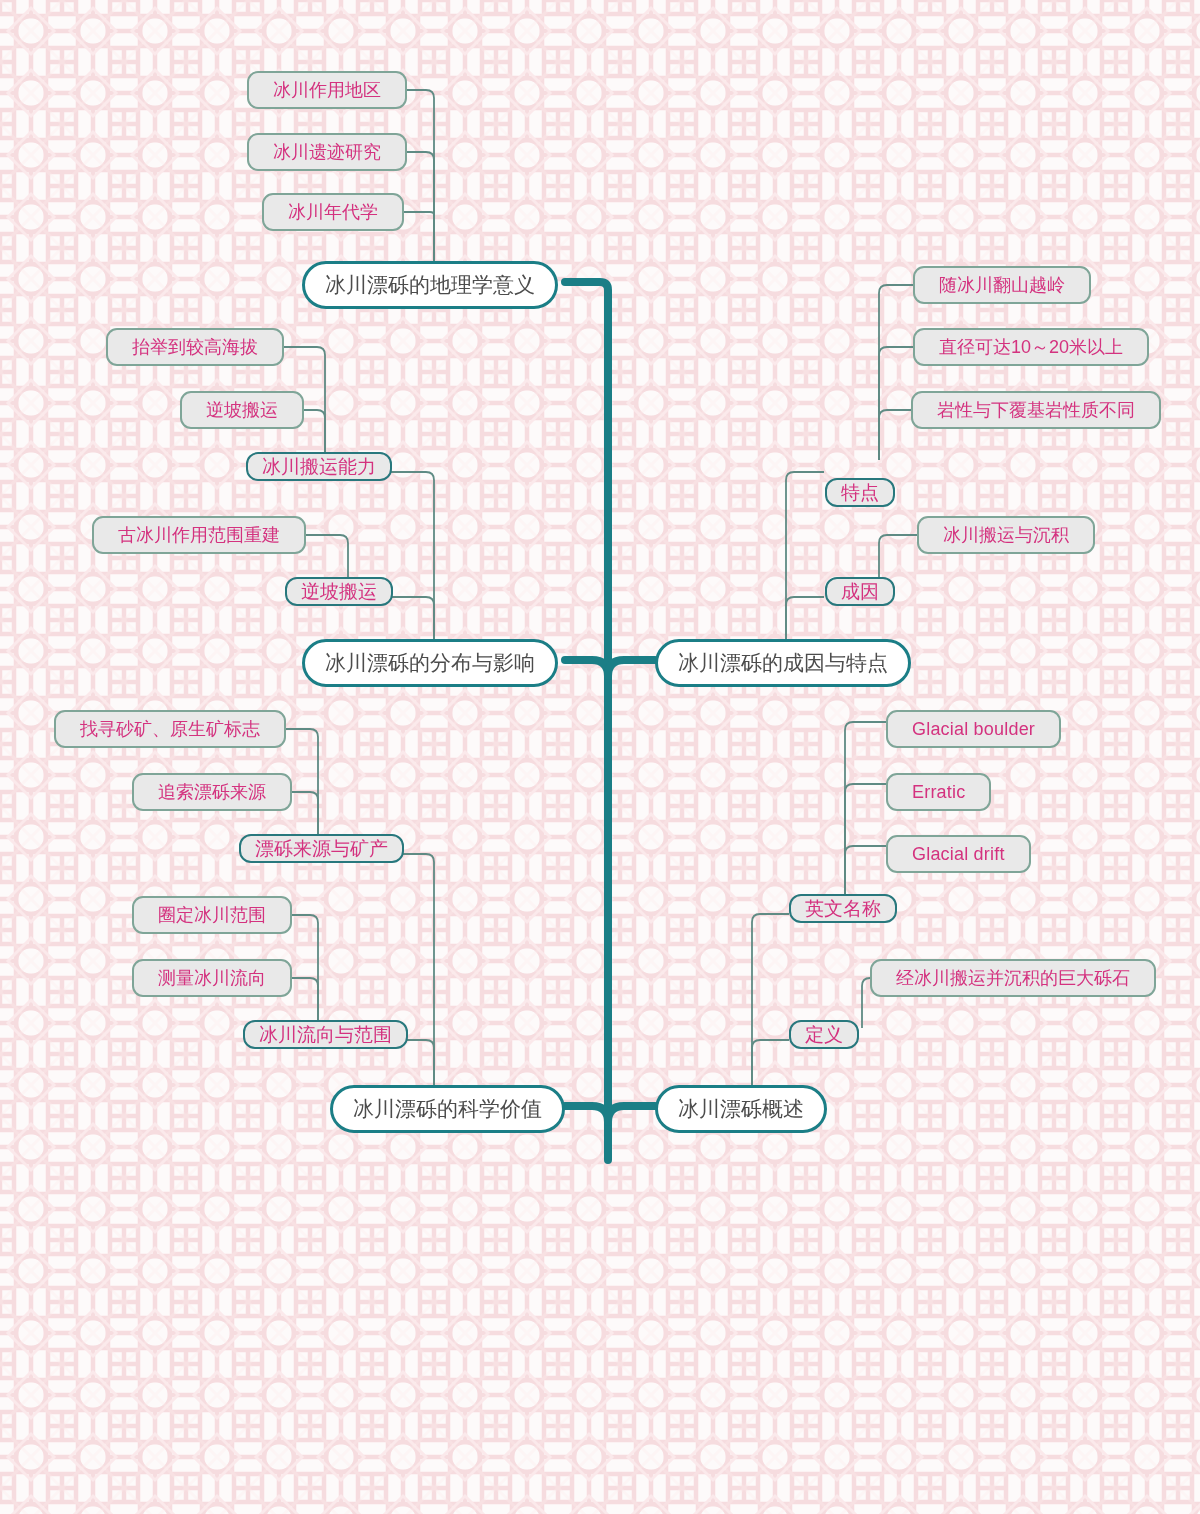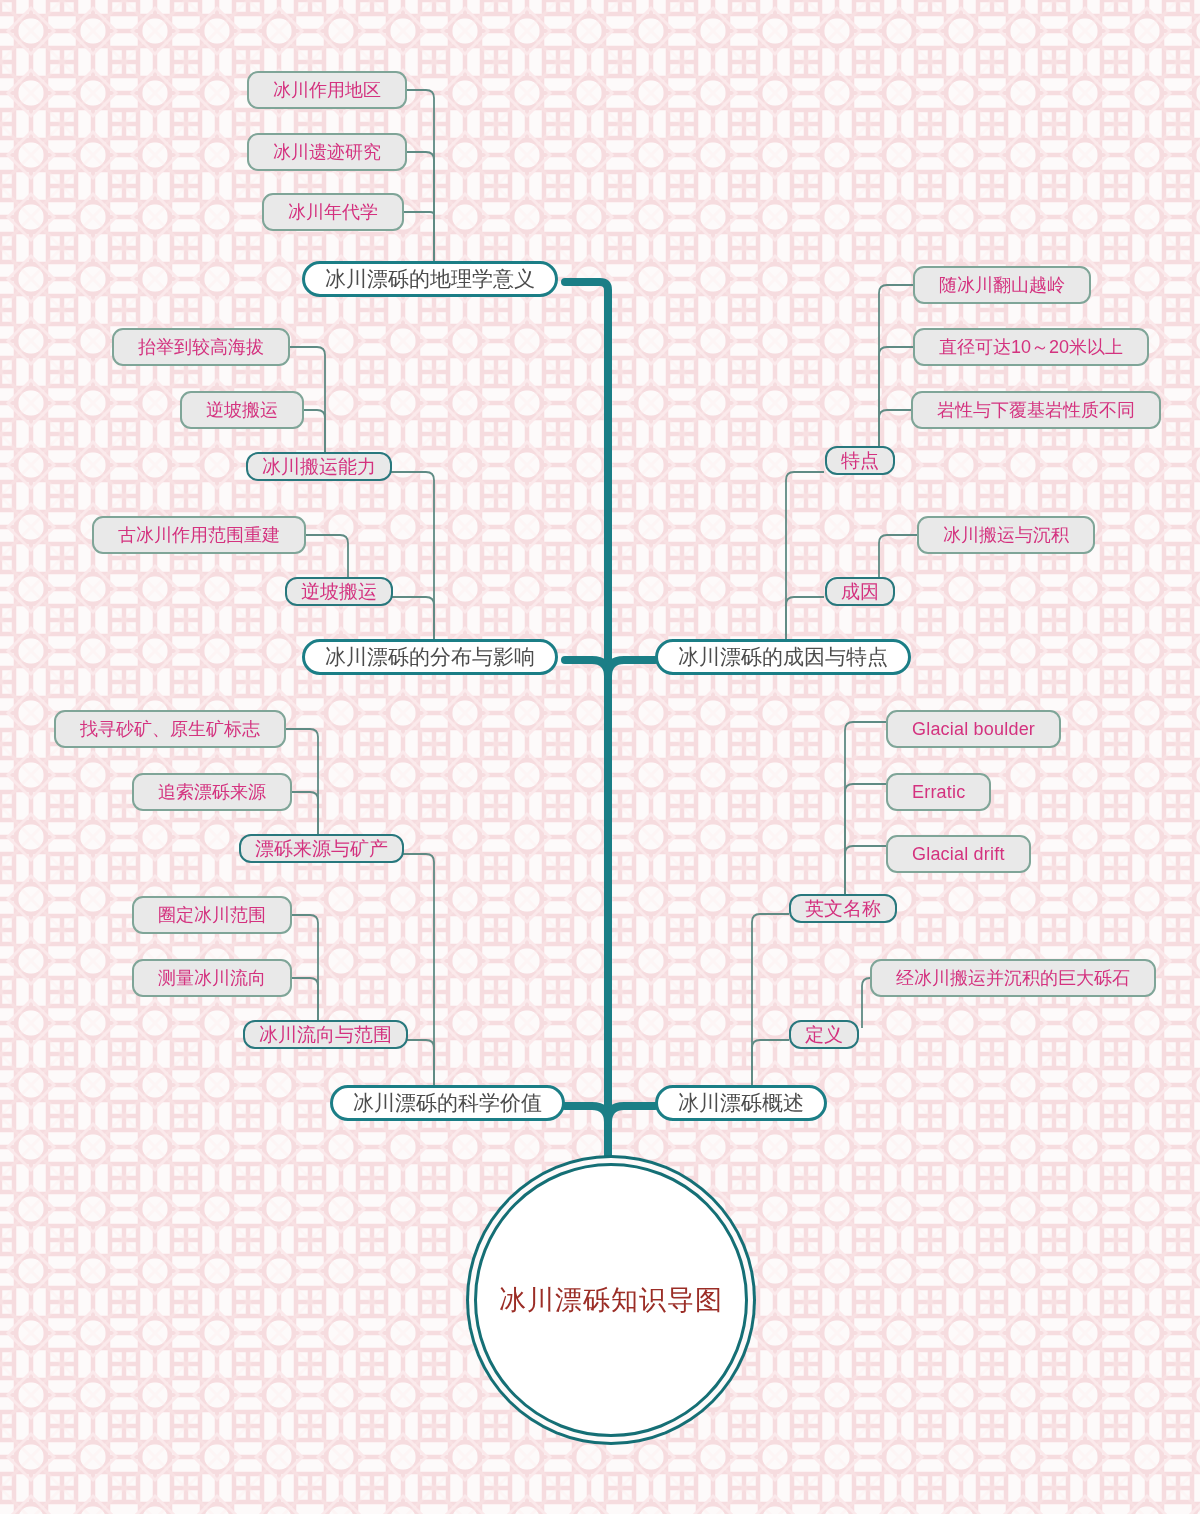--- a/index.html
+++ b/index.html
@@ -60,7 +60,7 @@
     color:#4c4c4c;
     font-size:21px;
     padding:0 20px;
-    height:36px;
+    height:48px;
   }
   
   #hub{

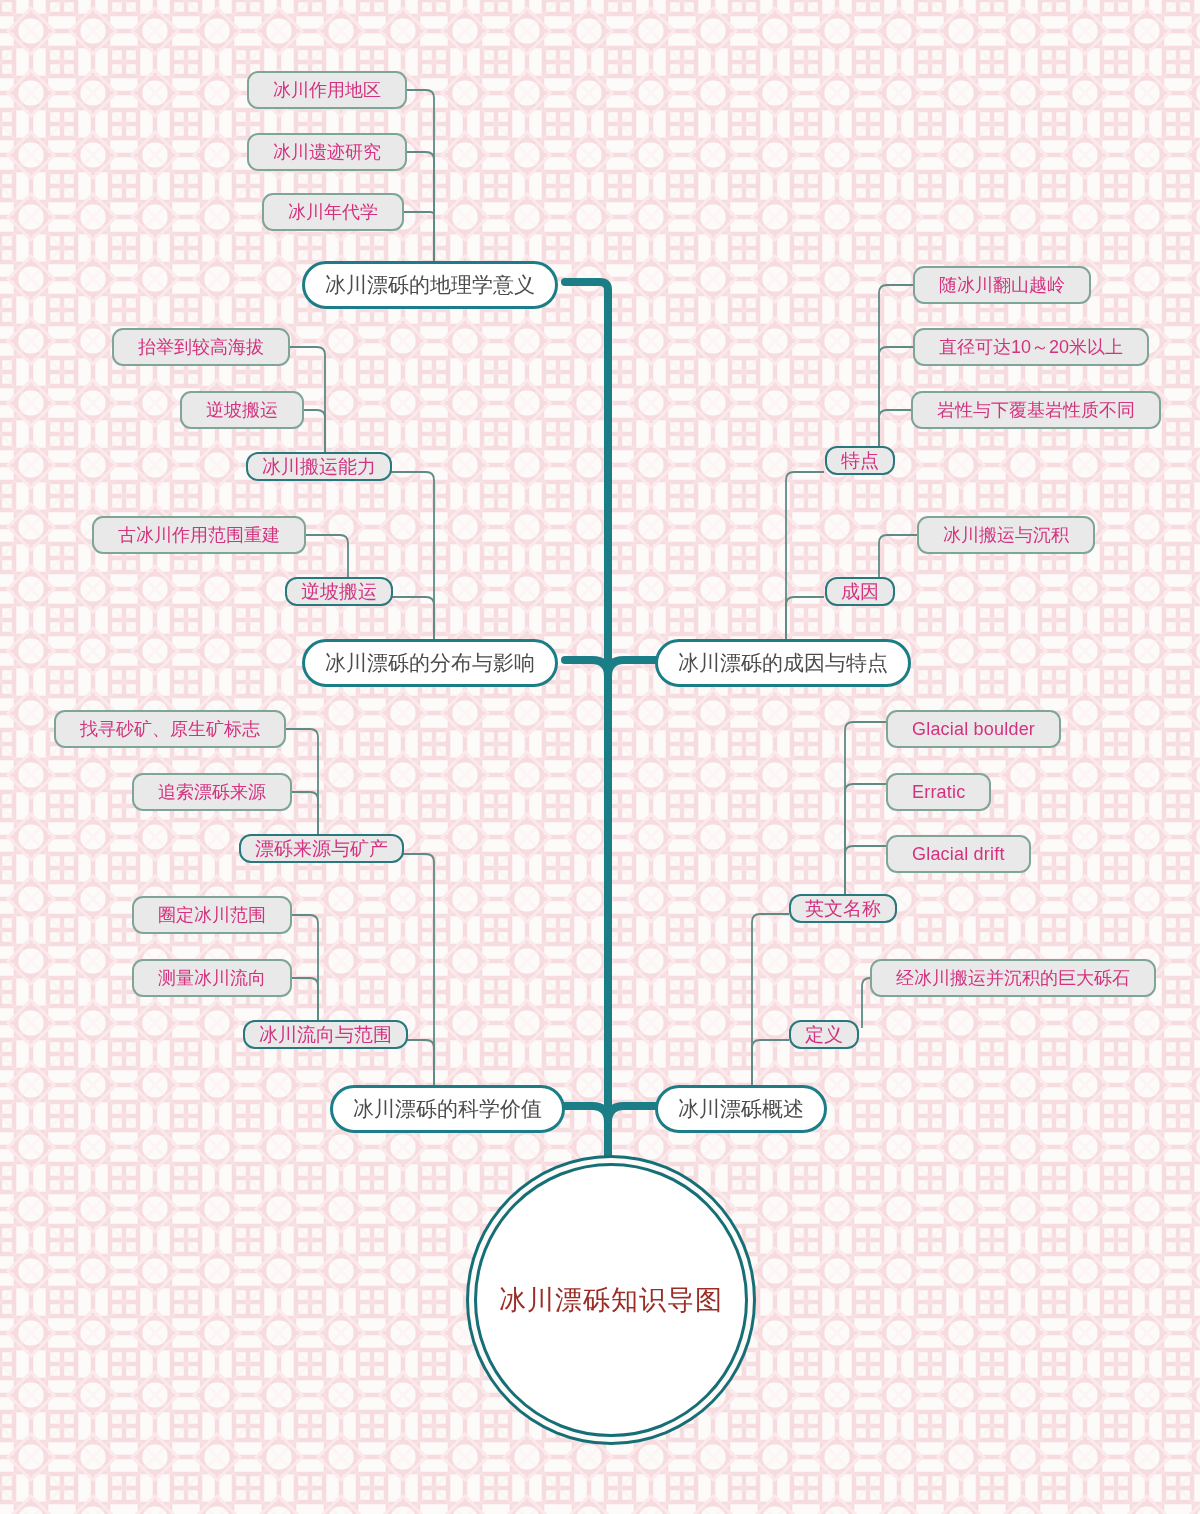--- a/index.html
+++ b/index.html
@@ -187,7 +187,7 @@
   <div class="node mid" style="left:246px;top:452px;">
     <span>冰川搬运能力</span>
   </div>
-  <div class="node leaf" style="left:112px;top:328px;align-items:center;">
+  <div class="node leaf" style="left:106px;top:328px;align-items:center;">
     <span>抬举到较高海拔</span>
   </div>
   <div class="node leaf" style="left:165px;top:391px;margin-left:15px;">

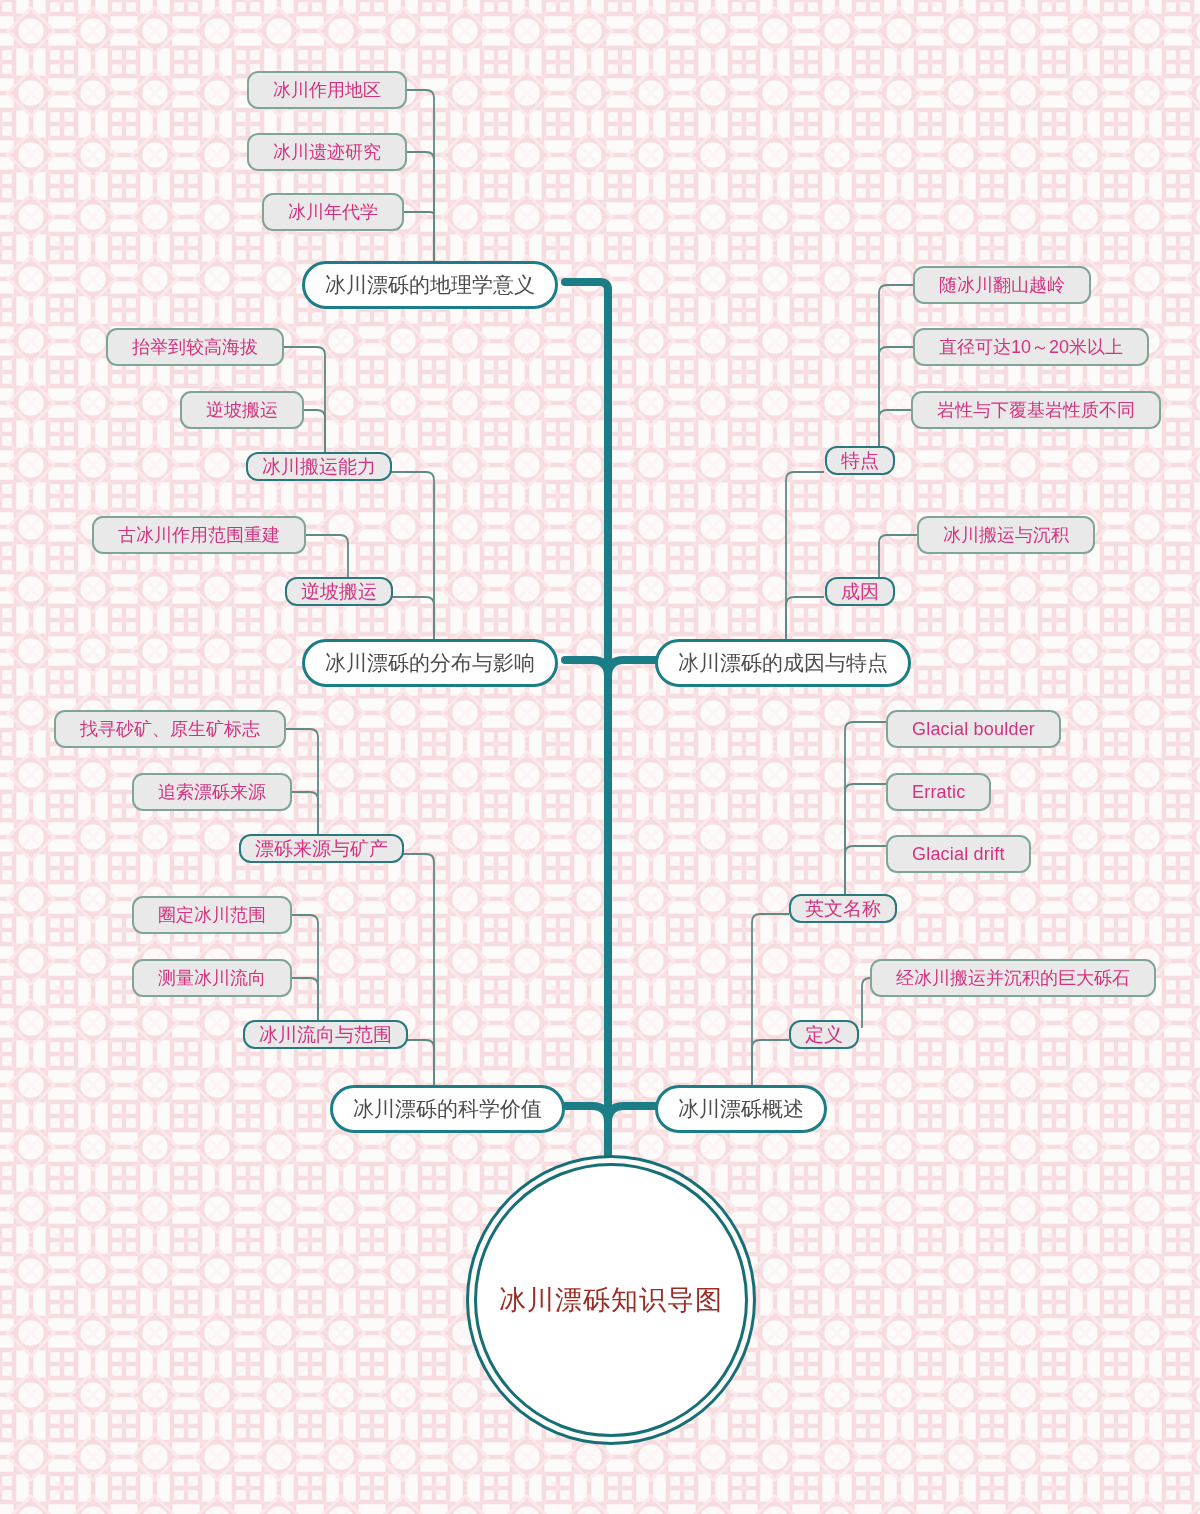--- a/index.html
+++ b/index.html
@@ -203,7 +203,7 @@
   <div class="node leaf" style="left:92px;top:516px;">
     <span>古冰川作用范围重建</span>
   </div>
-  <div class="node mid" style="left:825px;top:446px;">
+  <div class="node mid" style="left:825px;top:478px;">
     <span>特点</span>
   </div>
   <div class="node leaf" style="left:913px;top:266px;">

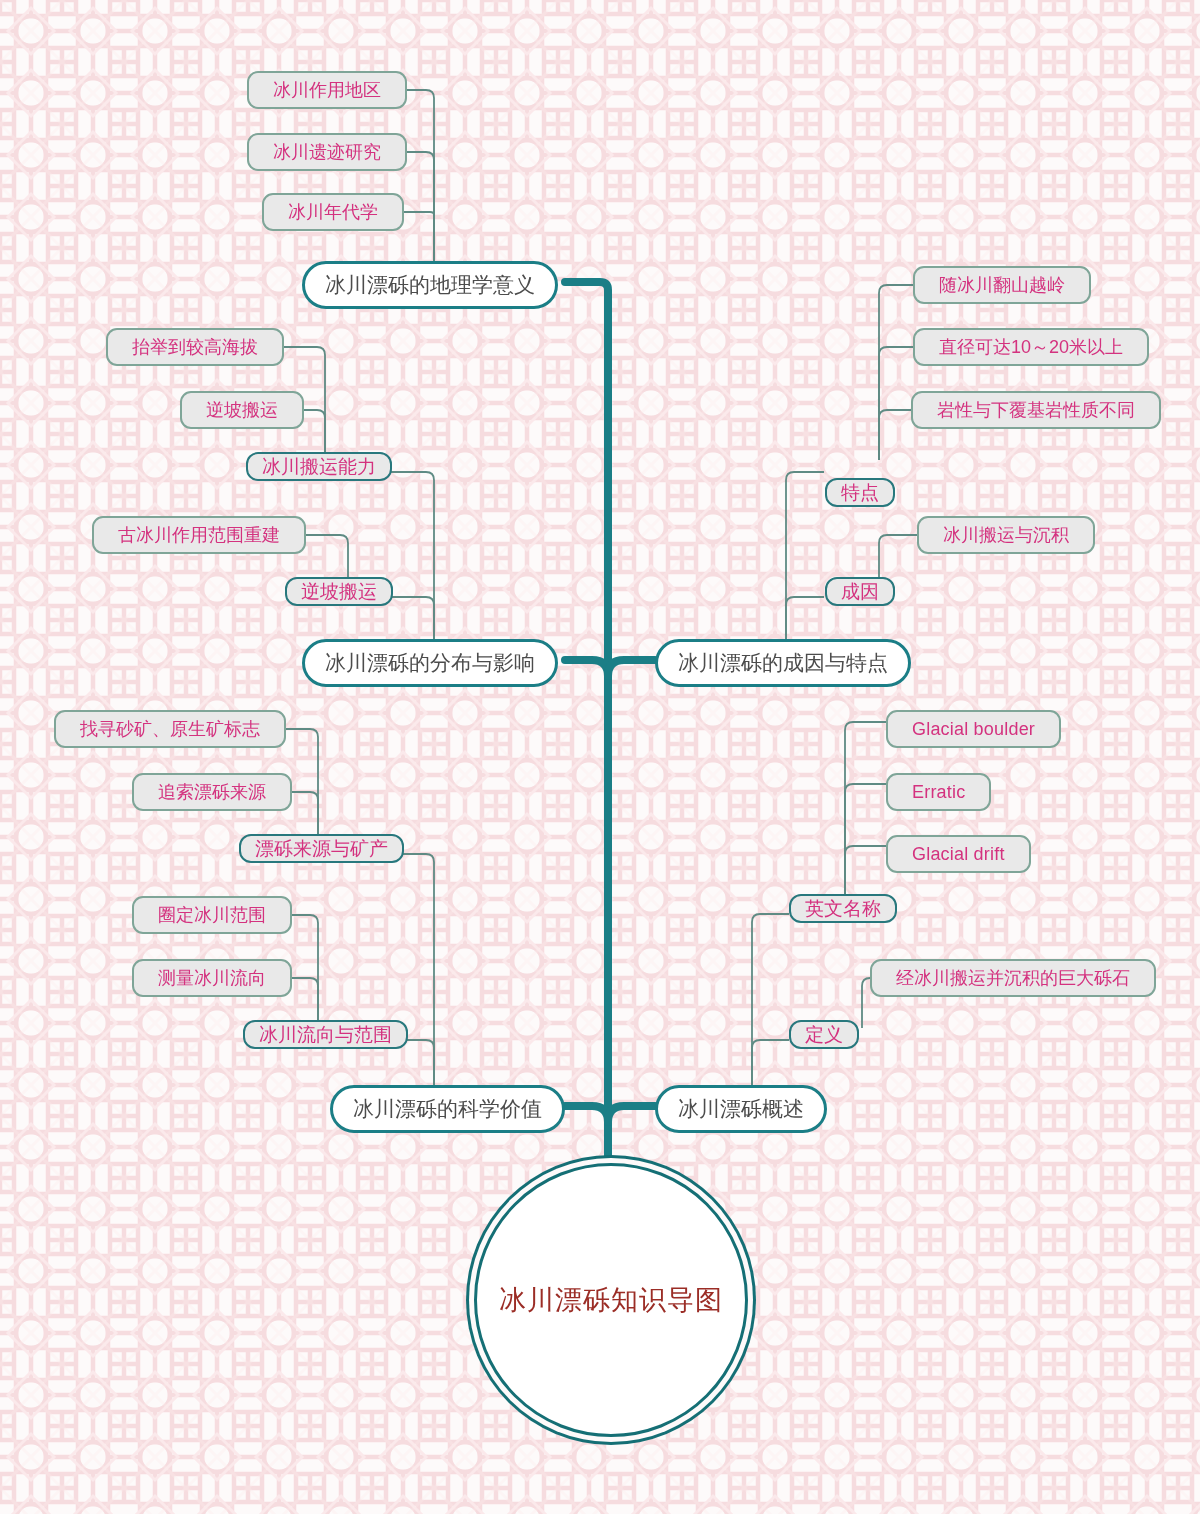--- a/index.html
+++ b/index.html
@@ -164,9 +164,6 @@
 
 <div id="canvas">
 
-  <div id="hub" style="left:474px;top:1163px;">
-    <span class="hub-label">冰川漂砾知识导图</span>
-  </div>
 
   <div class="node branch" style="left:302px;top:261px;">
     <span>冰川漂砾的地理学意义</span>

